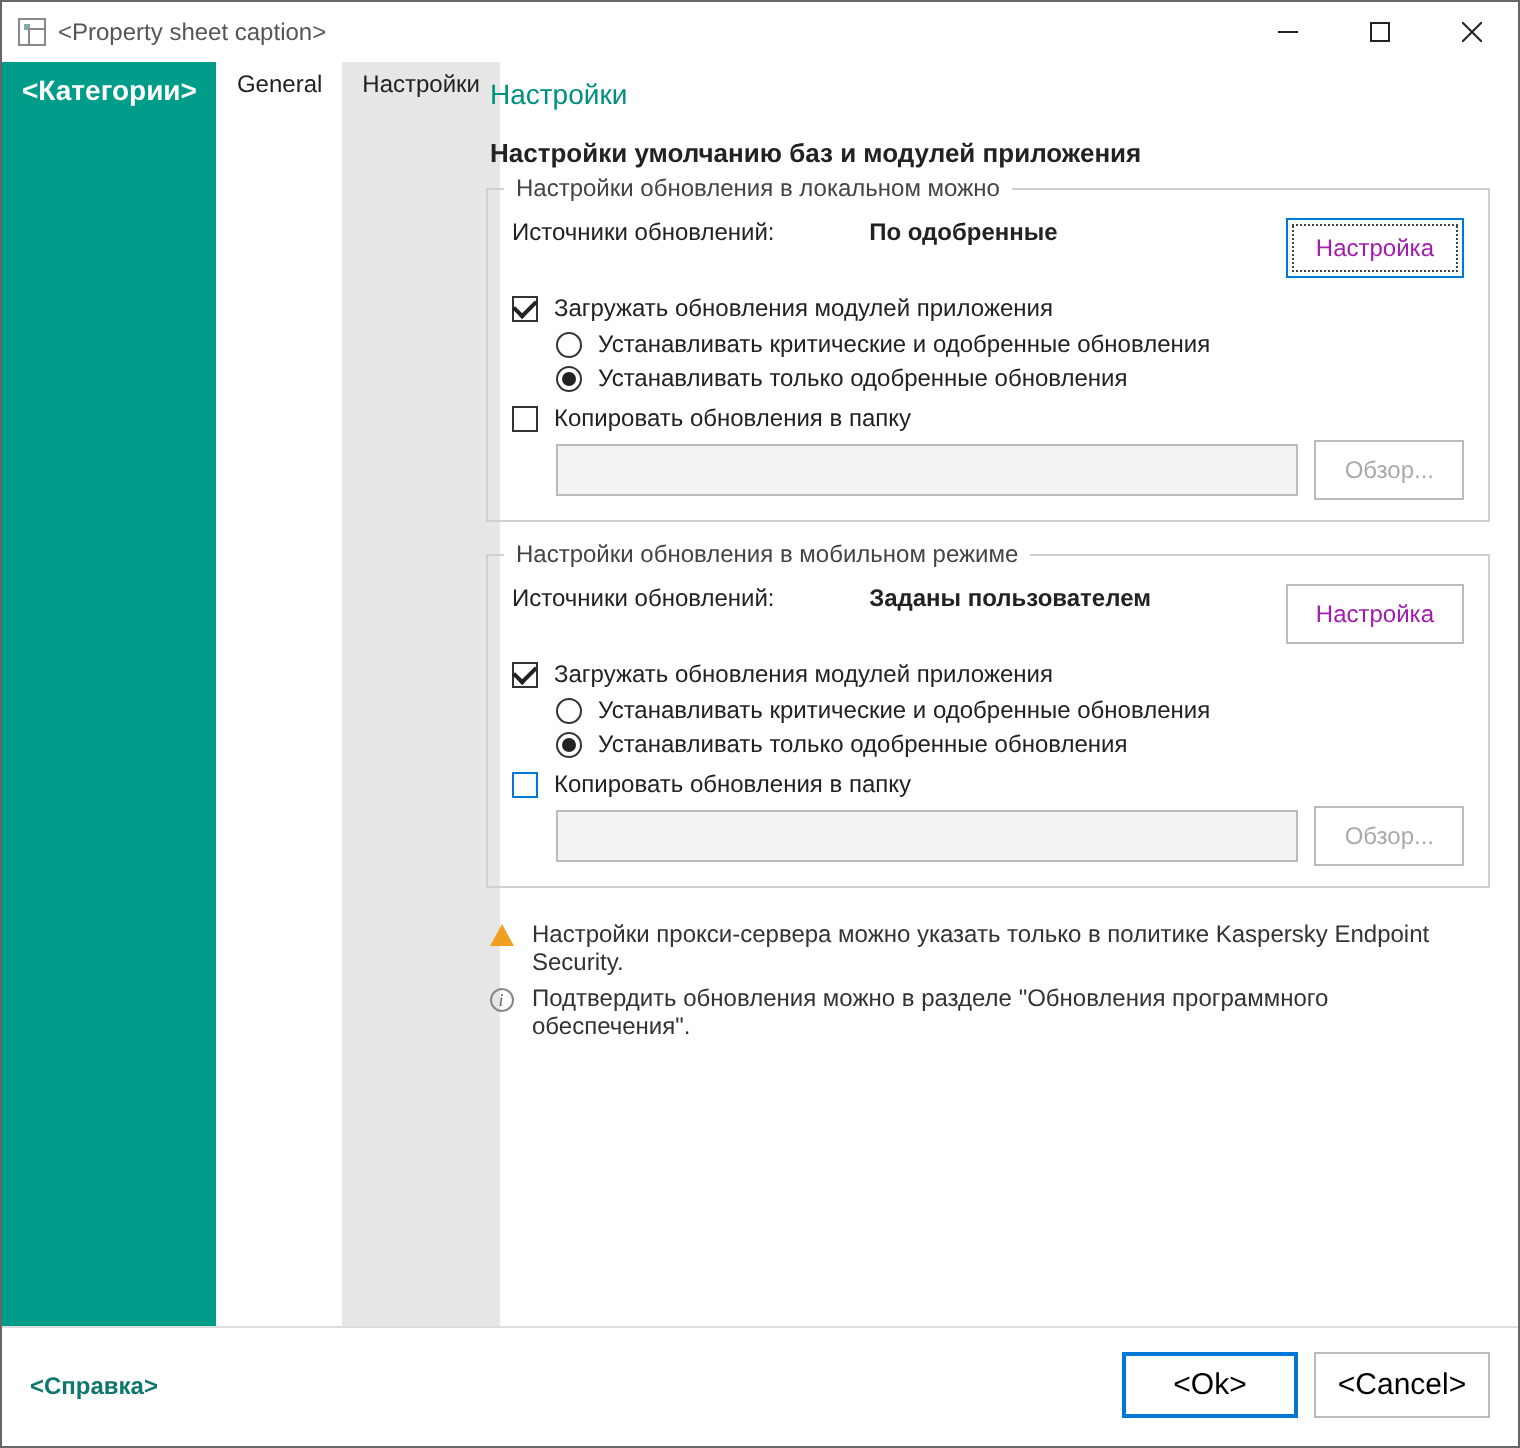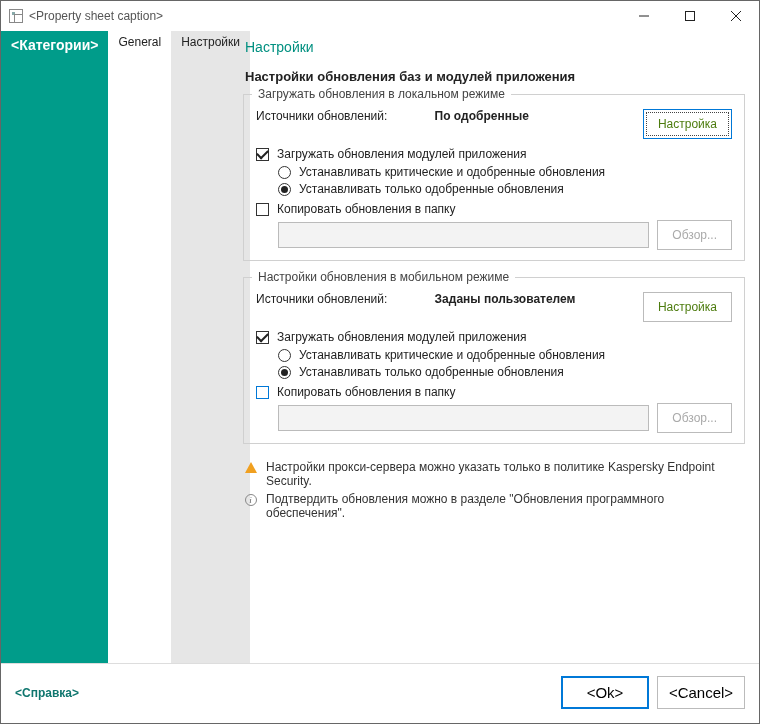--- a/index.html
+++ b/index.html
@@ -95,7 +95,7 @@
     <div class="content">
       <div class="content-inner">
         <div class="page-title">Настройки</div>
-        <div class="section-title">Настройки обновления баз и модулей приложения</div>
+        <div class="section-title">Настройки умолчанию баз и модулей приложения</div>
 
         <div class="groupbox">
           <div class="group-legend">Загружать обновления в локальном режиме</div>

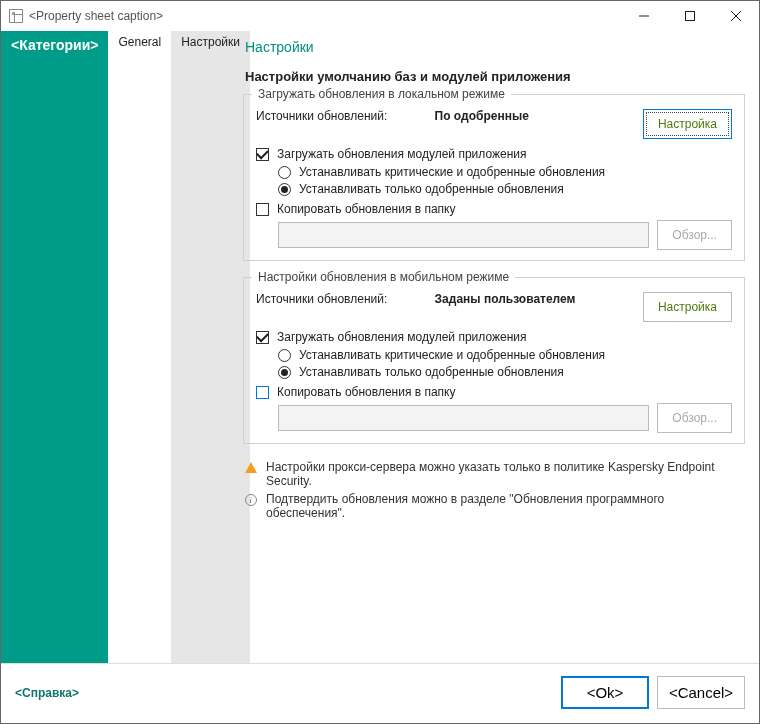--- a/index.html
+++ b/index.html
@@ -98,7 +98,7 @@
         <div class="section-title">Настройки умолчанию баз и модулей приложения</div>
 
         <div class="groupbox">
-          <div class="group-legend">Загружать обновления в локальном режиме</div>
+          <div class="group-legend">Настройки обновления в локальном можно</div>
           <div class="row">
             <div class="label">Источники обновлений:</div>
             <div class="value">По одобренные</div>

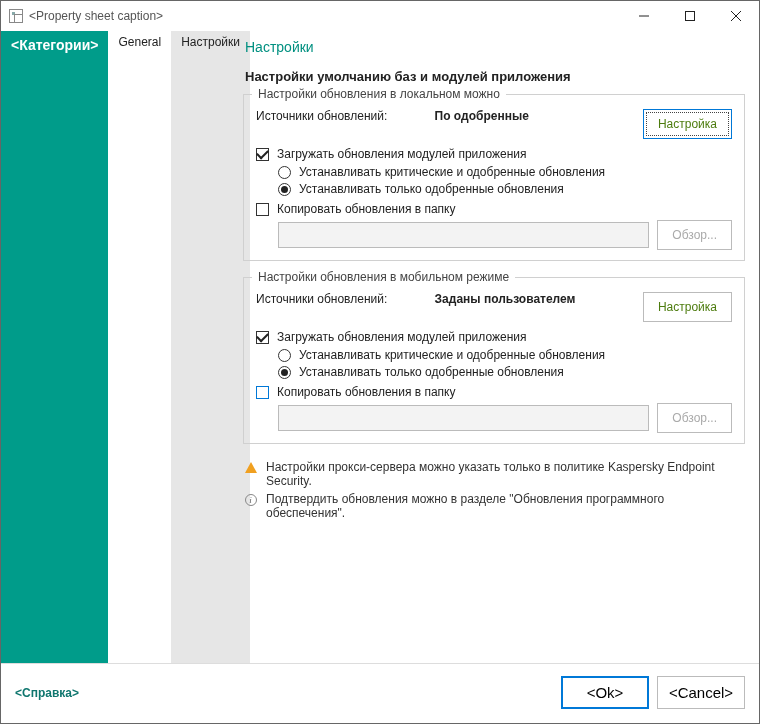--- a/index.html
+++ b/index.html
@@ -26,7 +26,7 @@
   .row { display:flex; align-items:flex-start; margin-bottom:8px; }
   .row .label { width:180px; color:#222; }
   .row .value { width:210px; font-weight:bold; }
-  .btn { border:1px solid #bbb; background:#fff; color:#4d7c0f; padding:7px 14px; font-family:inherit; font-size:12px; cursor:default; }
+  .btn { border:1px solid #bbb; background:#fff; color:#a21caf; padding:7px 14px; font-family:inherit; font-size:12px; cursor:default; }
   .btn.focused { outline:1px dotted #444; outline-offset:-4px; border:1px solid #0078d7; }
   .btn.dim { color:#aaa; }
   .check-row { display:flex; align-items:center; margin:4px 0; }

